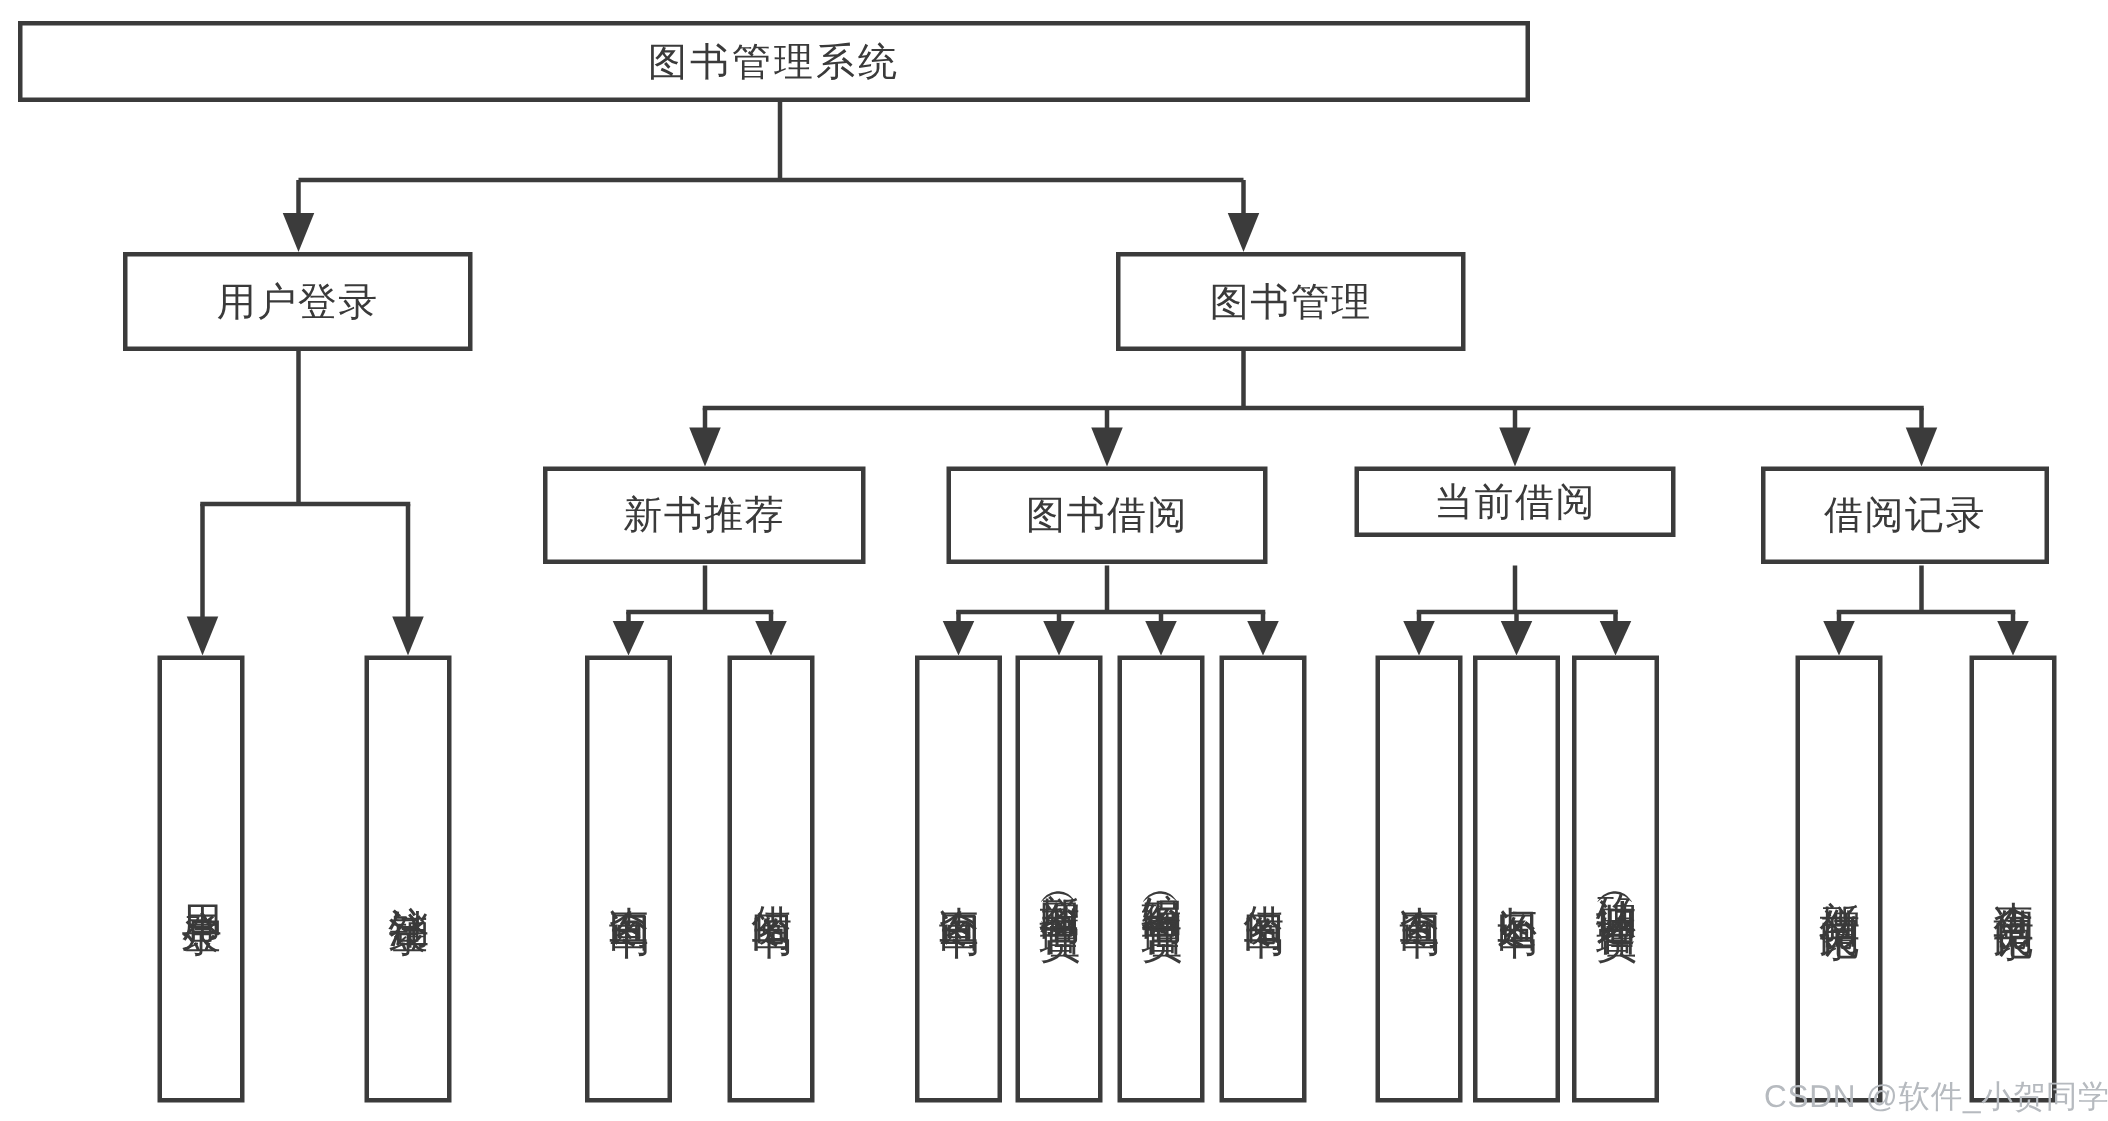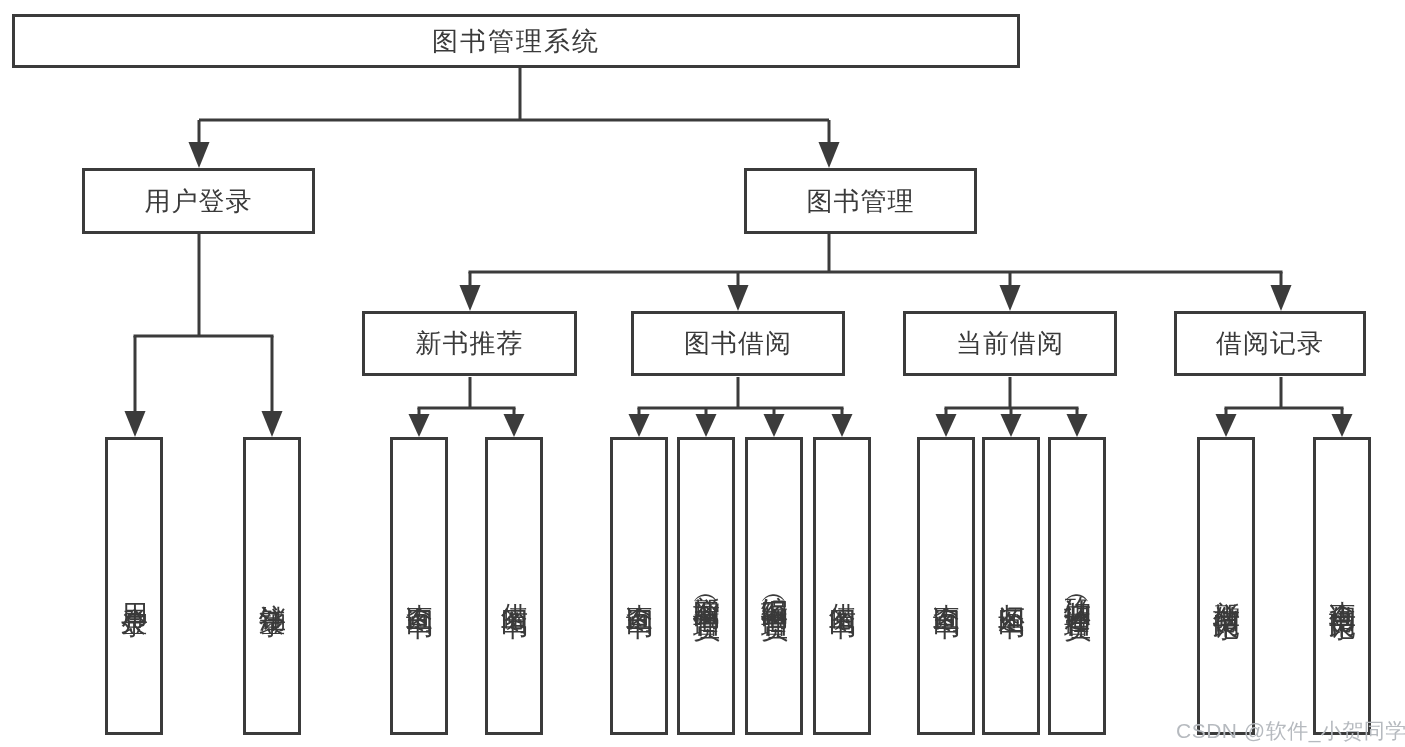--- a/index.html
+++ b/index.html
@@ -31,7 +31,7 @@
   #n-mgmt {left:712px; top:168px; width:233px; height:66px;margin-left:32px;}
   #n-rec  {left:362px; top:311px; width:215px; height:65px;}
   #n-bor  {left:631px; top:311px; width:214px; height:65px;}
-  #n-cur  {left:903px; top:311px; width:214px; height:65px;}
+  #n-cur  {left:903px; top:311px; width:214px; height:47px;}
   #n-recd {left:1174px;top:311px; width:192px; height:65px;}
   #l-a1{left:105px;}  #l-a2{left:243px;}
   #l-b1{left:390px;}  #l-b2{left:485px;}

